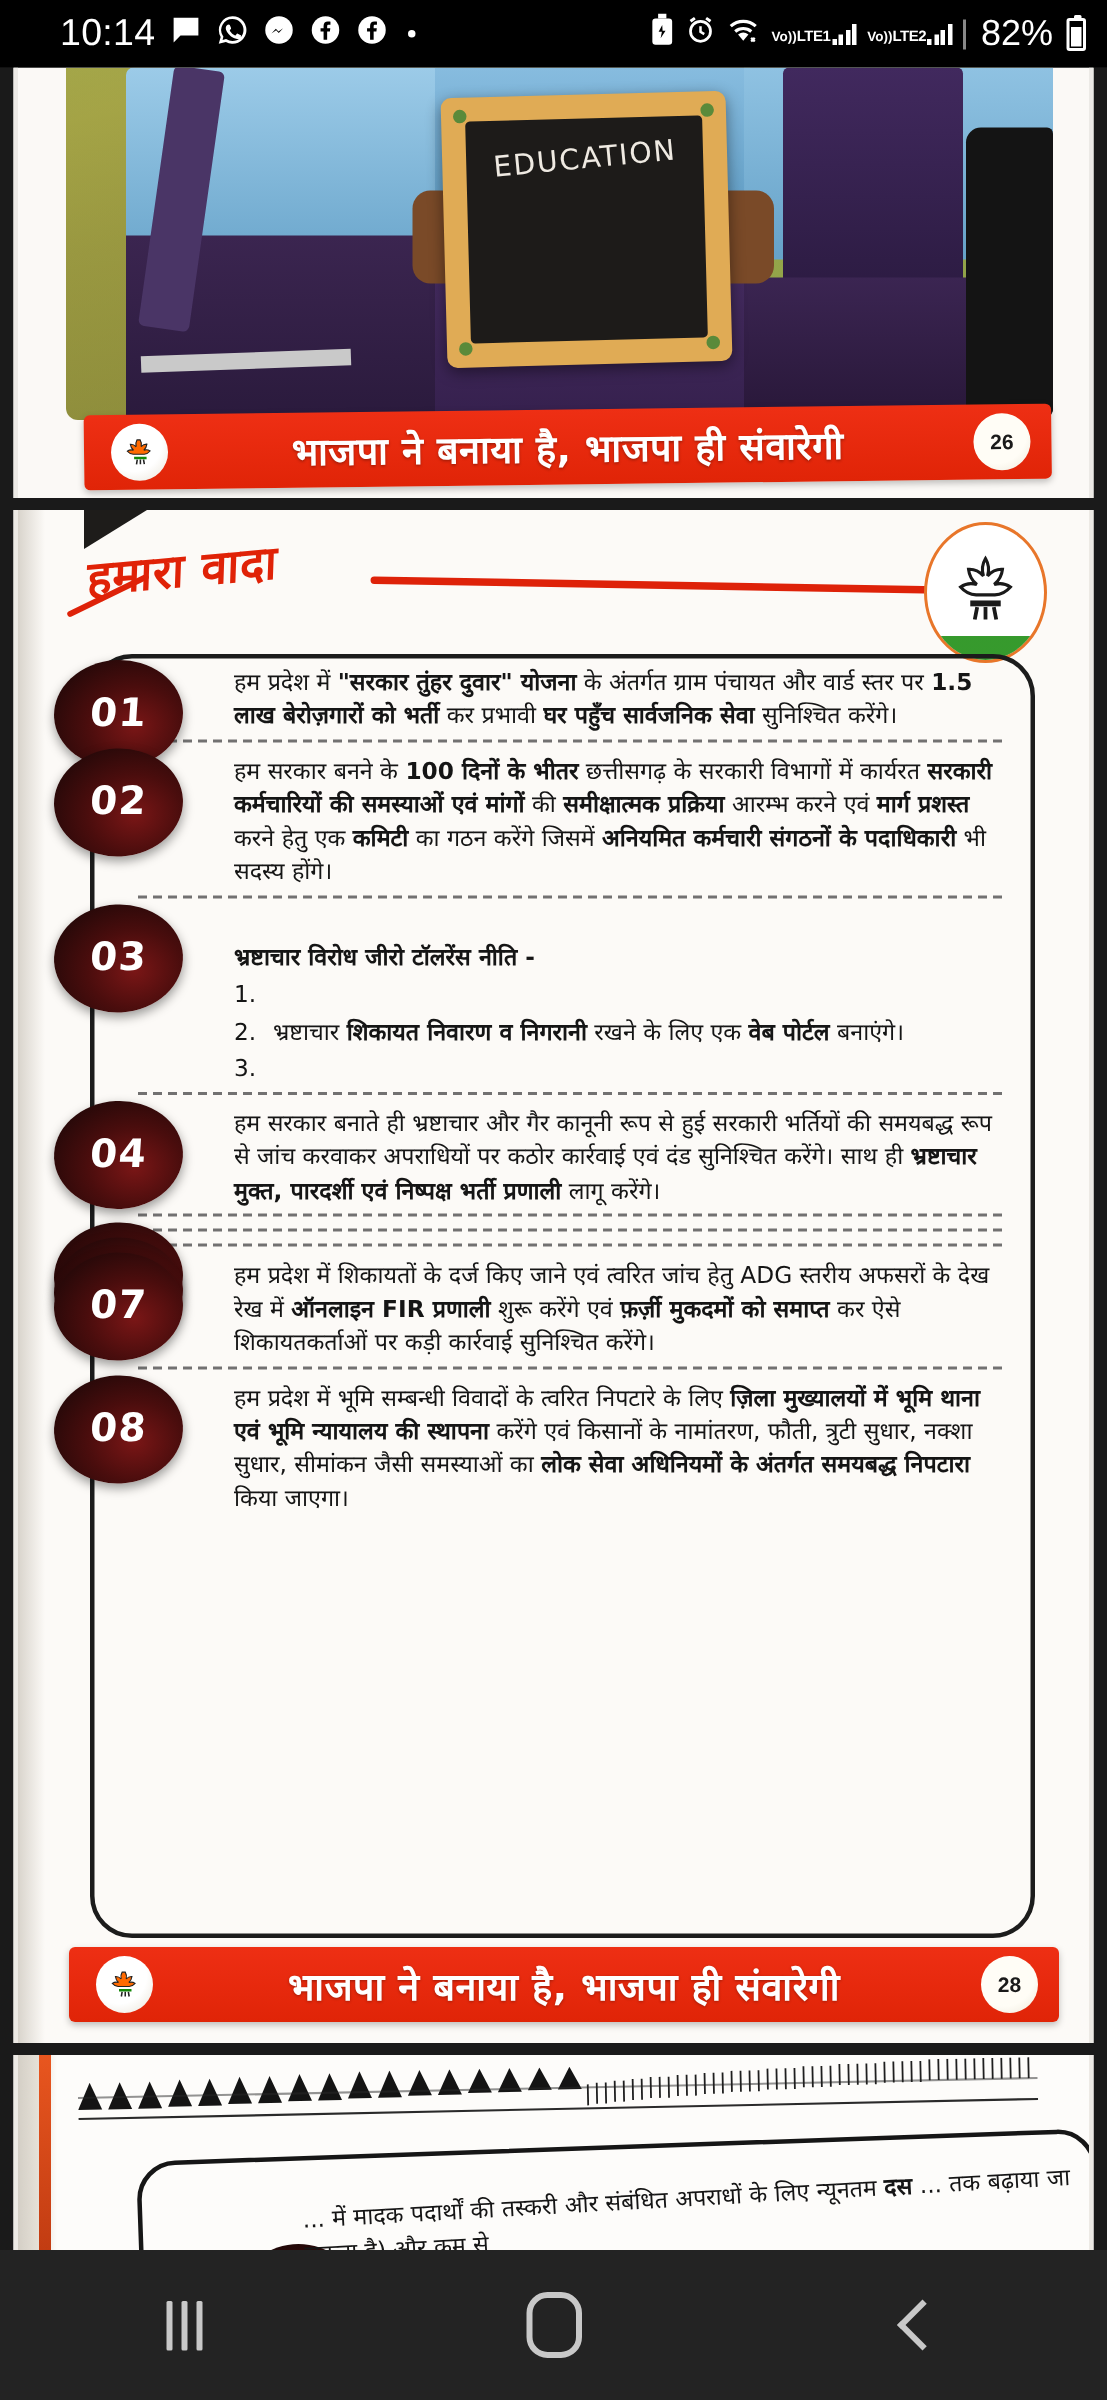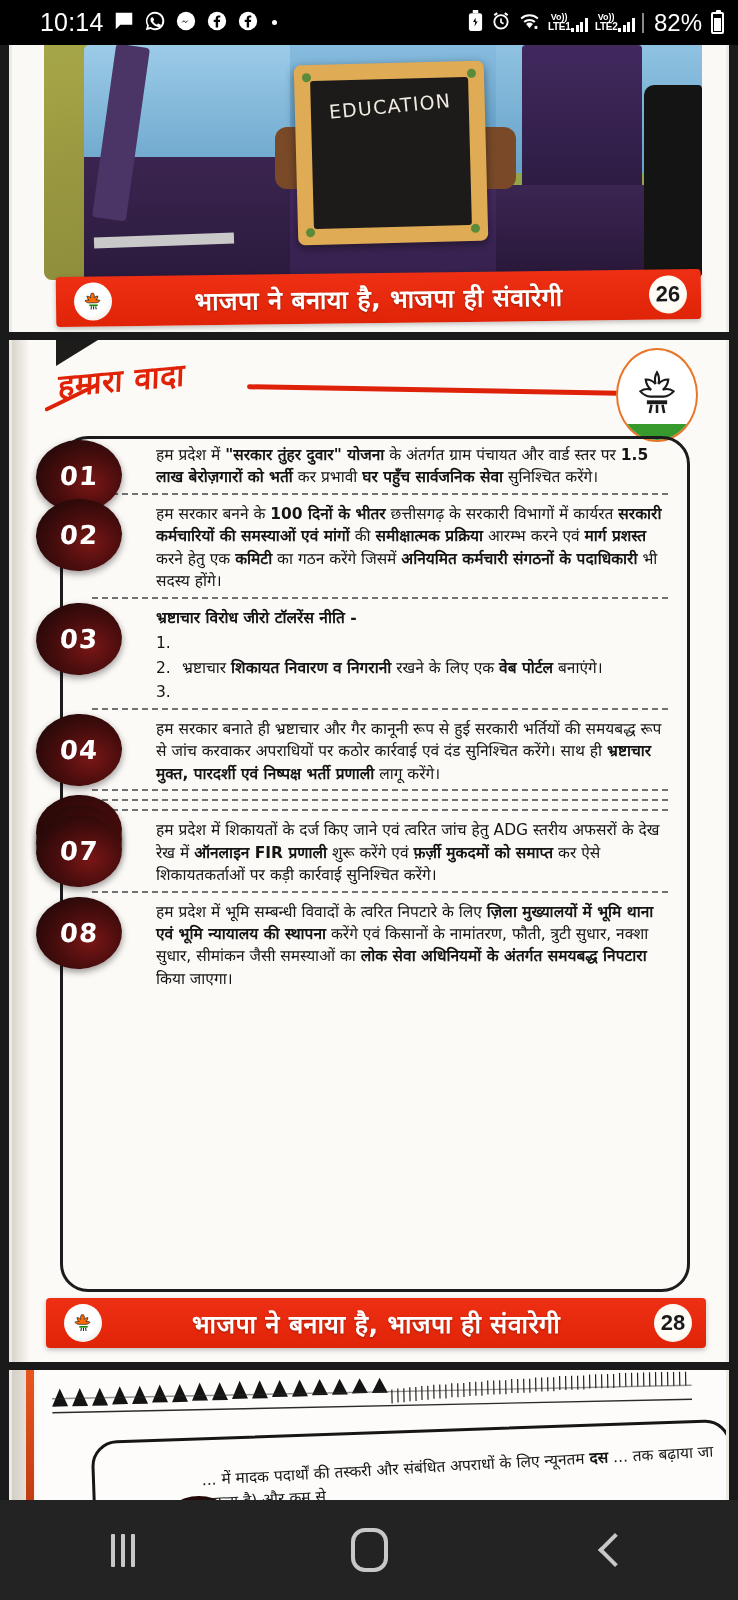--- a/index.html
+++ b/index.html
@@ -21,7 +21,7 @@
   .ic{ display:inline-block; vertical-align:middle; }
   .dot-sep{ width:5px; height:5px; border-radius:50%; background:#fff; margin-left:4px;}
   .volte{ display:flex; align-items:flex-end; gap:1px; }
-  .volte-txt{ display:flex; flex-direction:column; align-items:center; line-height:1; }
+  .volte-txt{ display:flex; flex-direction:row; align-items:center; line-height:1; }
   .volte-txt .v1{ font-size:9px; font-weight:700; }
   .volte-txt .v2{ font-size:10px; font-weight:700; letter-spacing:-.3px;}
   .bars{ display:flex; align-items:flex-end; gap:1.5px; height:14px; }

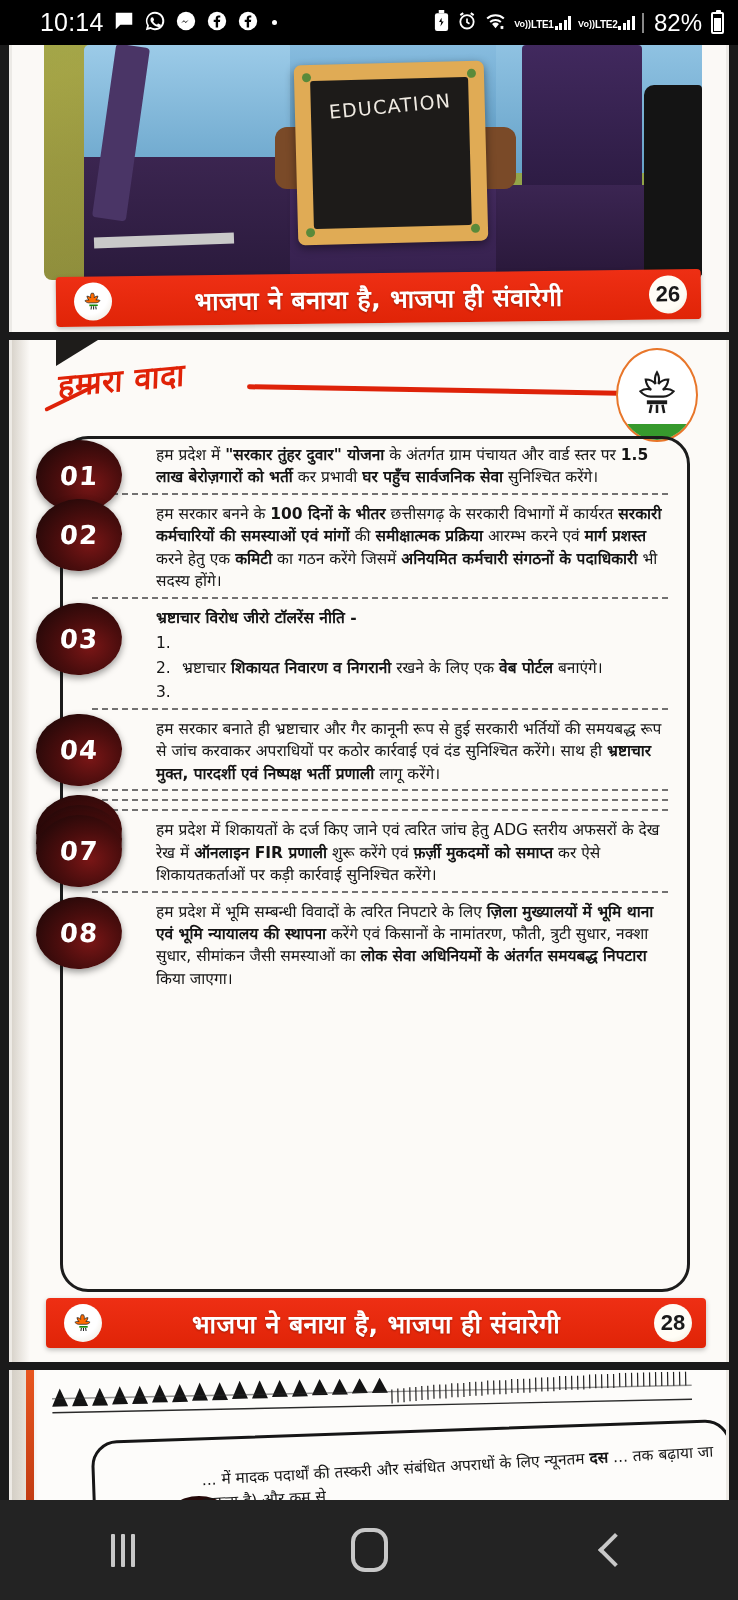--- a/index.html
+++ b/index.html
@@ -114,7 +114,7 @@
     width:38px; height:38px; border-radius:50%;
     background:radial-gradient(circle at 40% 35%,#fffdf6 0 60%,#ece6d8 100%);
     display:flex; align-items:center; justify-content:center;
-    font-size:22px; font-weight:700; color:#1a1a1a;
+    font-size:14px; font-weight:700; color:#1a1a1a;
   }
   .banner-top-wrap{ position:absolute; left:44px; top:228px; width:645px;
     transform:rotate(-.7deg); }

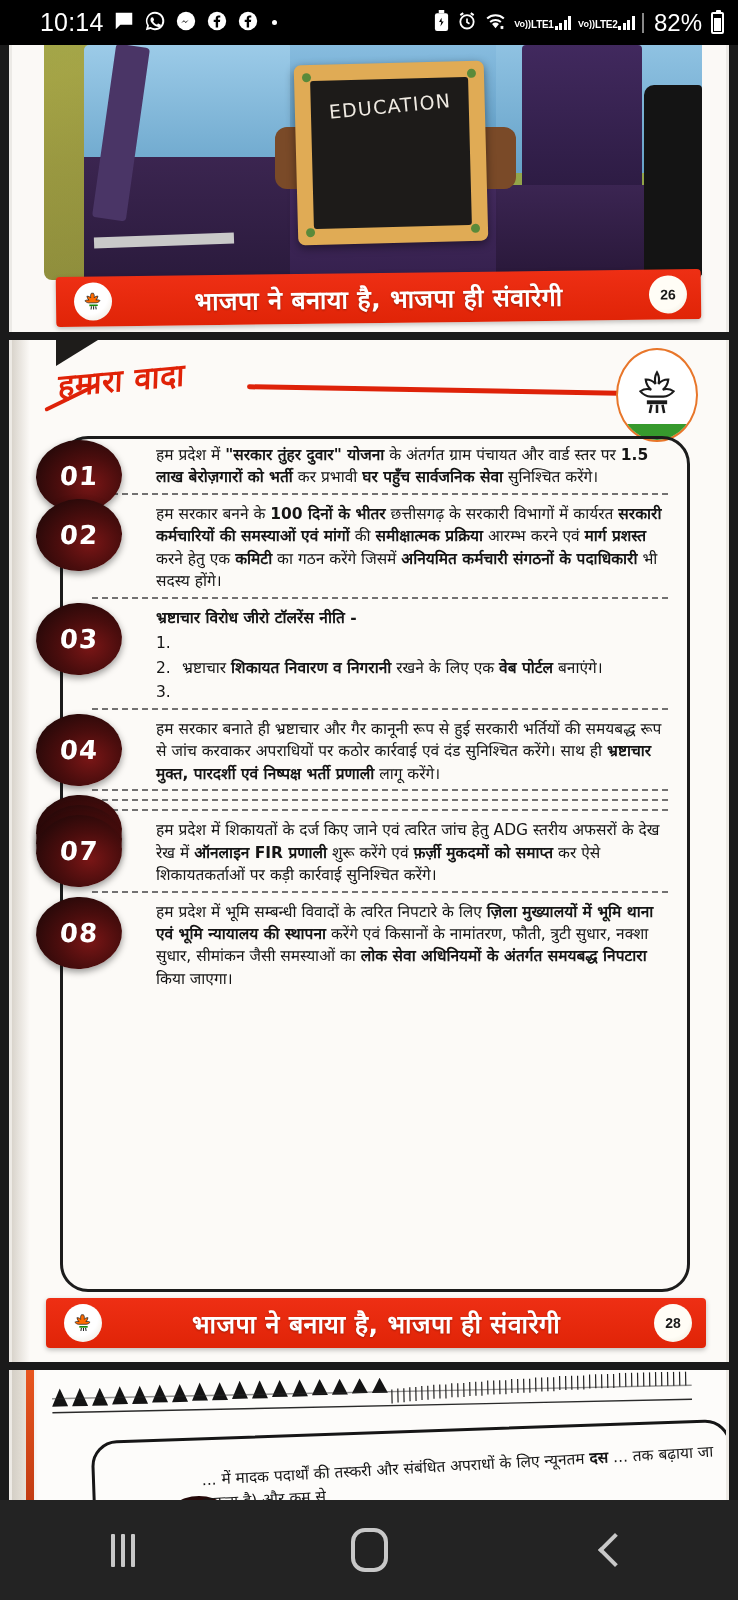--- a/index.html
+++ b/index.html
@@ -177,7 +177,7 @@
   .sublist{ list-style:none; margin-top:3px; }
   .sublist li{ display:flex; gap:8px; margin-top:2px; }
   .sublist .n{ flex:0 0 18px; }
-  .sub-head{ font-weight:700; }
+  .sub-head{ font-weight:700;margin-top:20px; }
 
   .banner-main-wrap{ position:absolute; left:34px; bottom:14px; width:660px; }
 

